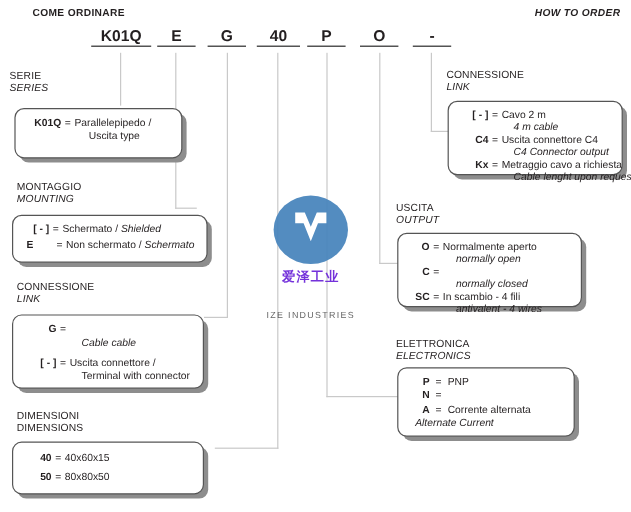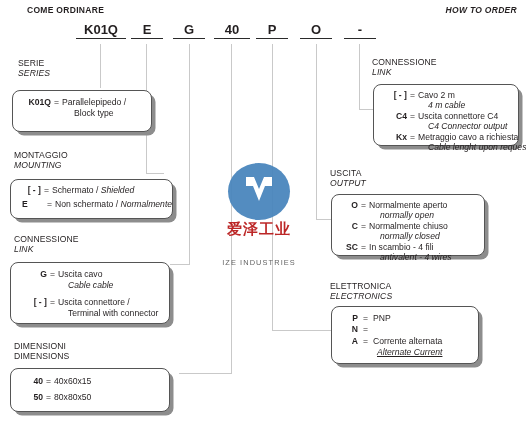--- a/index.html
+++ b/index.html
@@ -129,7 +129,7 @@
     <div class="wm-en">IZE INDUSTRIES</div>
   </div>
 
-  <div class="glabel" style="left:18px;top:58px;">
+  <div class="glabel" style="left:8px;top:58px;">
     <div>SERIE</div>
     <div class="it">SERIES</div>
   </div>

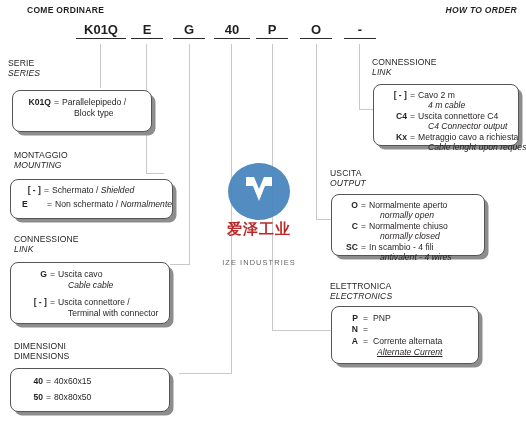--- a/index.html
+++ b/index.html
@@ -140,7 +140,7 @@
         <span class="eq">=</span>
         <span class="val">Parallelepipedo /</span>
       </div>
-      <div class="sub" style="margin-left:53px;">Block type</div>
+      <div class="sub" style="margin-left:53px;">Uscita type</div>
     </div>
   </div>
 

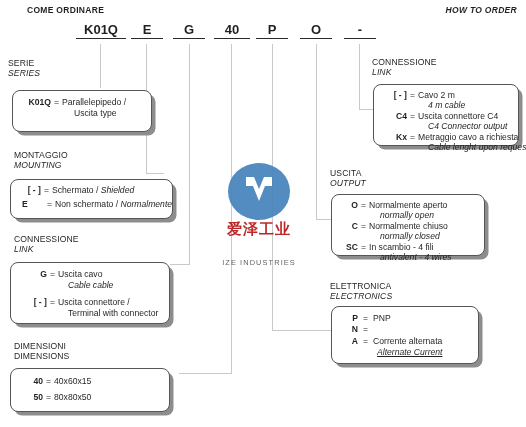--- a/index.html
+++ b/index.html
@@ -158,7 +158,7 @@
       <div class="row">
         <span class="key" style="width:22px;text-align:left;padding-left:3px;">E</span>
         <span class="eq">=</span>
-        <span class="val"><span>Non schermato / </span><span class="it">Normalmente</span></span>
+        <span class="val"><span>Non schermato / </span><span class="it">Schermato</span></span>
       </div>
     </div>
   </div>

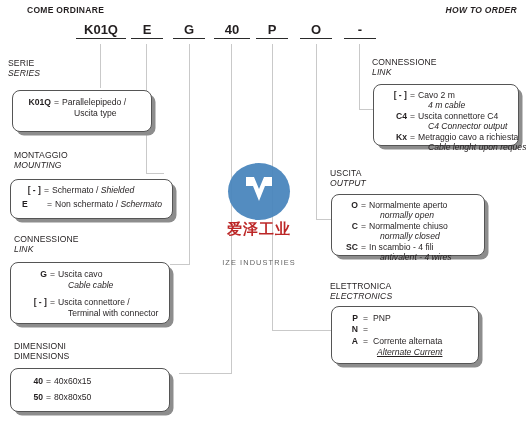--- a/index.html
+++ b/index.html
@@ -62,8 +62,8 @@
       opacity:.95;pointer-events:none;}
   .wm-circle{width:62px;height:62px;border-radius:50%;background:#4a86bd;position:relative;overflow:hidden;}
   .wm-circle .glyph{position:absolute;left:50%;top:50%;transform:translate(-50%,-50%);}
-  .wm-cn{margin-top:3px;font-size:15px;font-weight:bold;color:#b91c1c;letter-spacing:1px;
-         font-family:Liberation Mono, monospace;line-height:16px;}
+  .wm-cn{margin-top:3px;font-size:11px;font-weight:bold;color:#6d28d9;letter-spacing:1px;
+         font-family:Liberation Serif, serif;line-height:16px;}
   .wm-en{margin-top:19px;font-size:7.4px;color:#5a5a5a;letter-spacing:1.1px;}
 </style>
 </head>

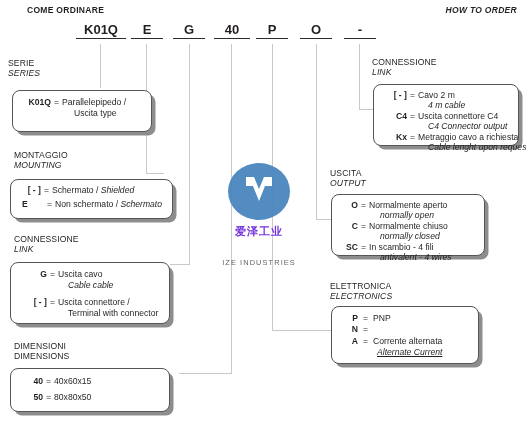--- a/index.html
+++ b/index.html
@@ -245,7 +245,6 @@
       <div class="row">
         <span class="key" style="width:18px;">C</span>
         <span class="eq">=</span>
-        <span class="val">Normalmente chiuso</span>
       </div>
       <div class="sub it" style="margin-left:40px;">normally closed</div>
       <div class="row">

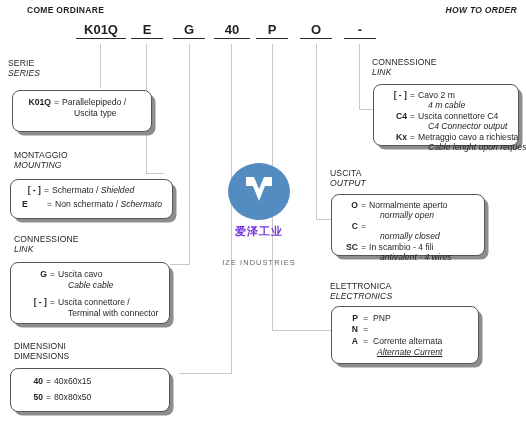--- a/index.html
+++ b/index.html
@@ -172,7 +172,6 @@
       <div class="row">
         <span class="key" style="width:28px;">G</span>
         <span class="eq">=</span>
-        <span class="val">Uscita cavo</span>
       </div>
       <div class="sub it" style="margin-left:49px;">Cable cable</div>
       <div class="row" style="margin-top:5px;">

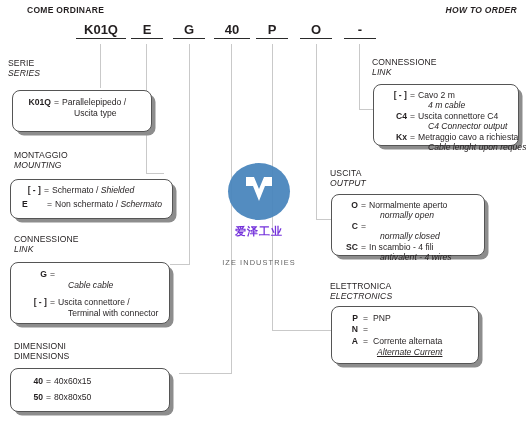--- a/index.html
+++ b/index.html
@@ -275,7 +275,7 @@
         <span class="eq" style="padding:0 5px;">=</span>
         <span class="val">Corrente alternata</span>
       </div>
-      <div class="sub it" style="margin-left:31px;text-decoration:underline;">Alternate Current</div>
+      <div class="sub it" style="">Alternate Current</div>
     </div>
   </div>
 

